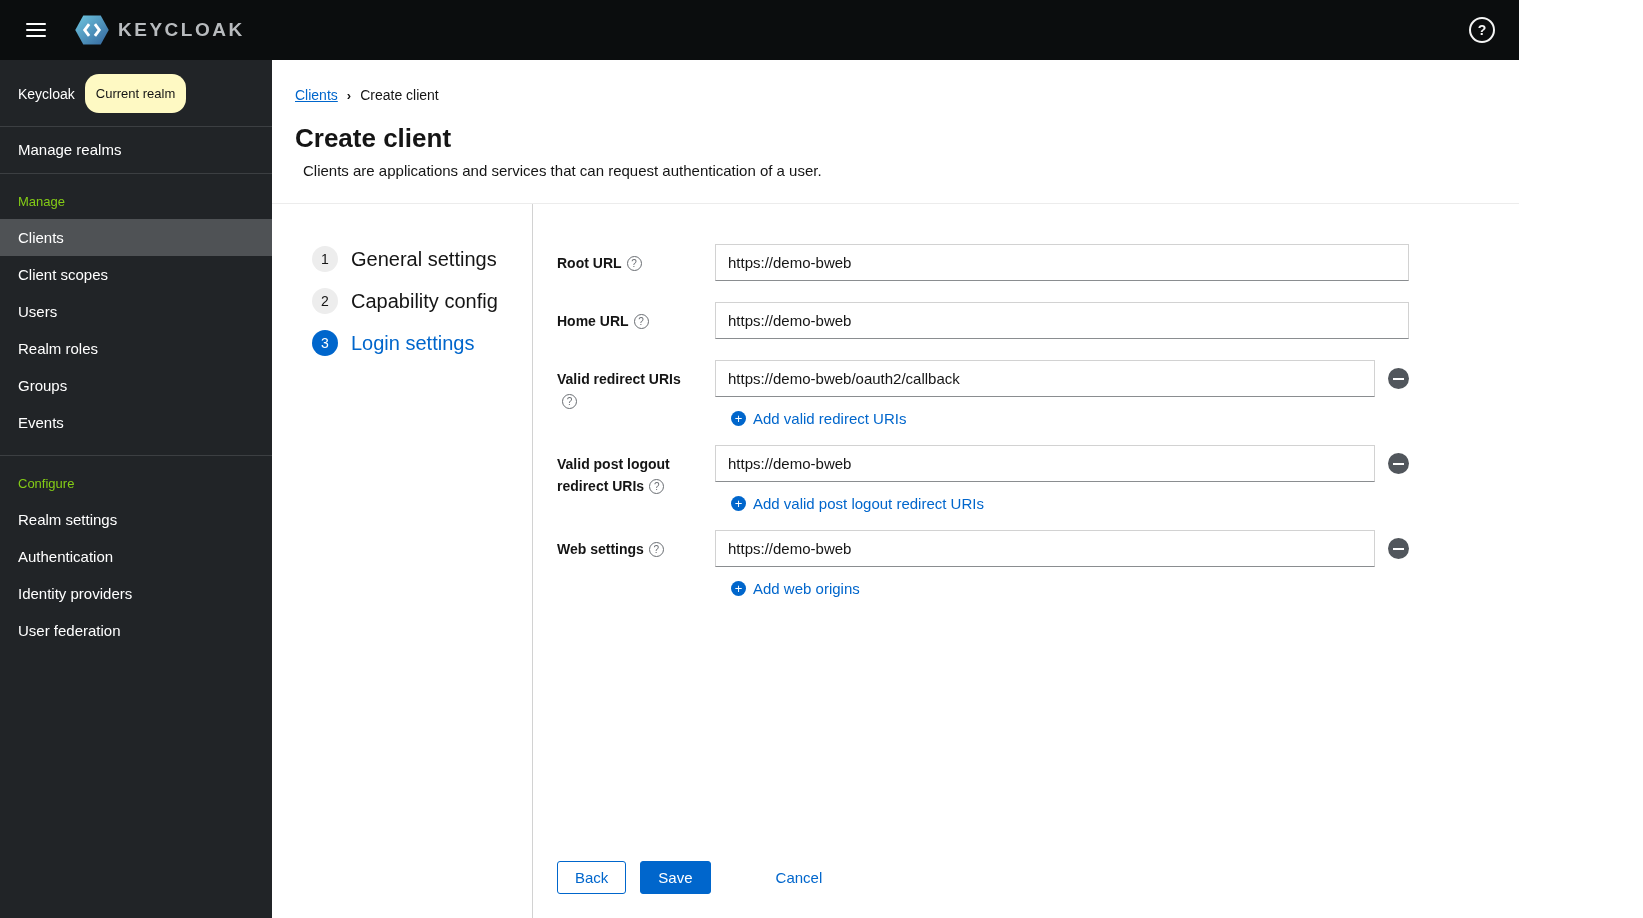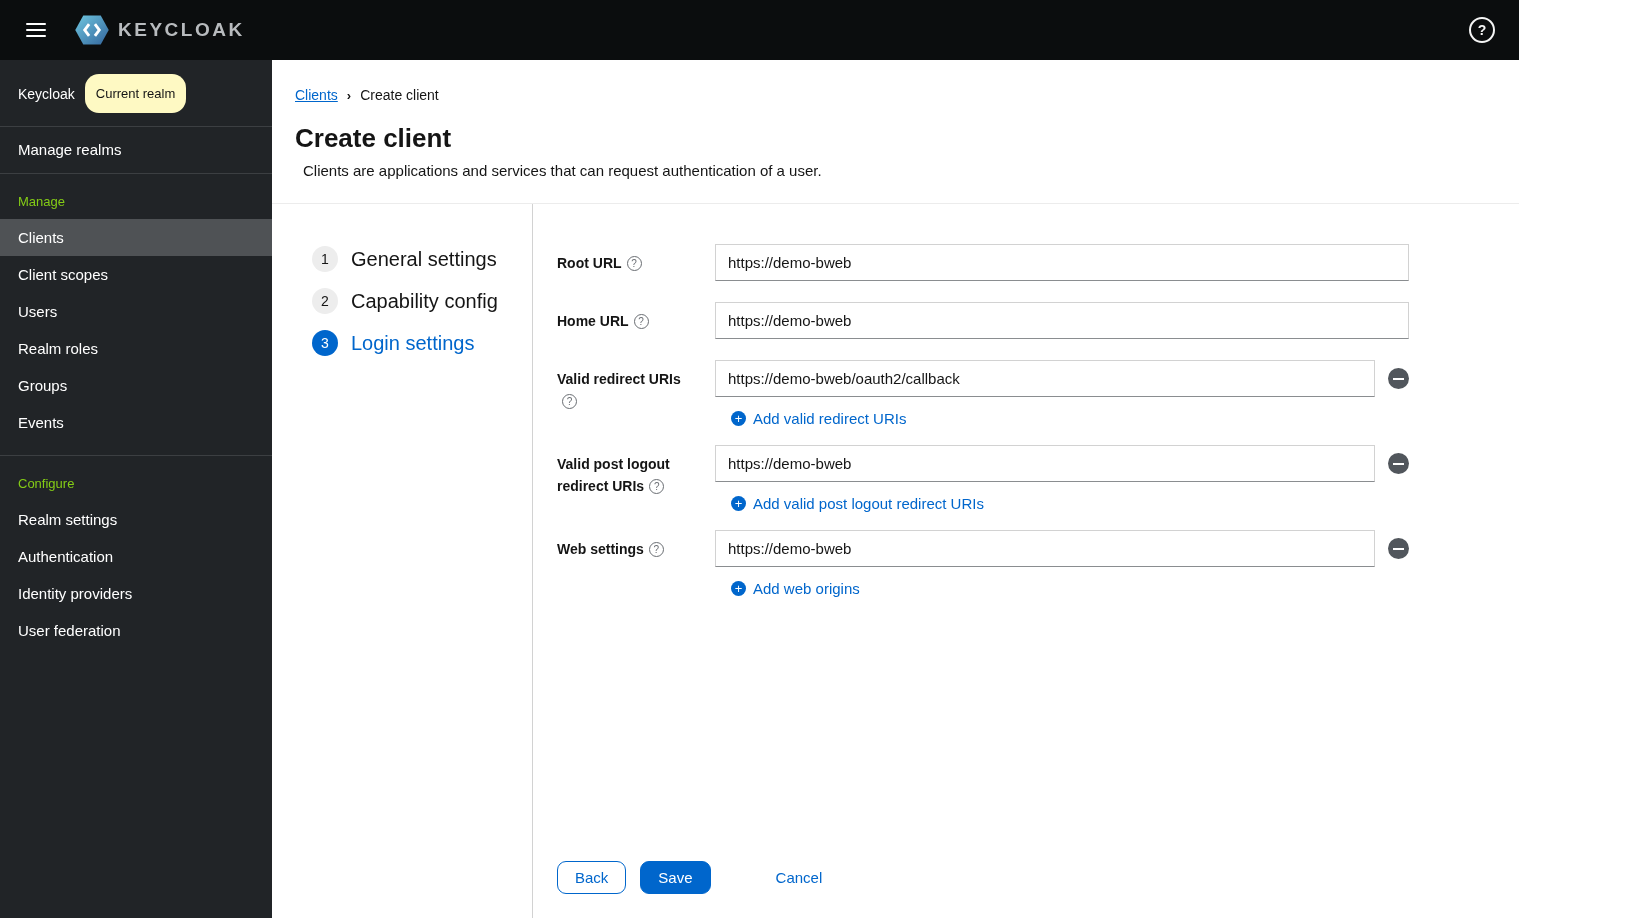--- a/index.html
+++ b/index.html
@@ -65,7 +65,7 @@
 
   
   .wizard-footer { margin-top:auto; display:flex; align-items:center; padding-top:24px; }
-  .btn { font-size:15px; padding:7px 17px; border-radius:9px; cursor:pointer; font-family:"Liberation Sans", sans-serif; }
+  .btn { font-size:15px; padding:7px 17px; border-radius:3px; cursor:pointer; font-family:"Liberation Sans", sans-serif; }
   .btn-secondary { background:#fff; border:1px solid #0066cc; color:#0066cc; }
   .btn-primary { background:#0066cc; border:1px solid #0066cc; color:#fff; margin-left:14px; }
   .btn-link { background:none; border:none; color:#0066cc; margin-left:48px; }

